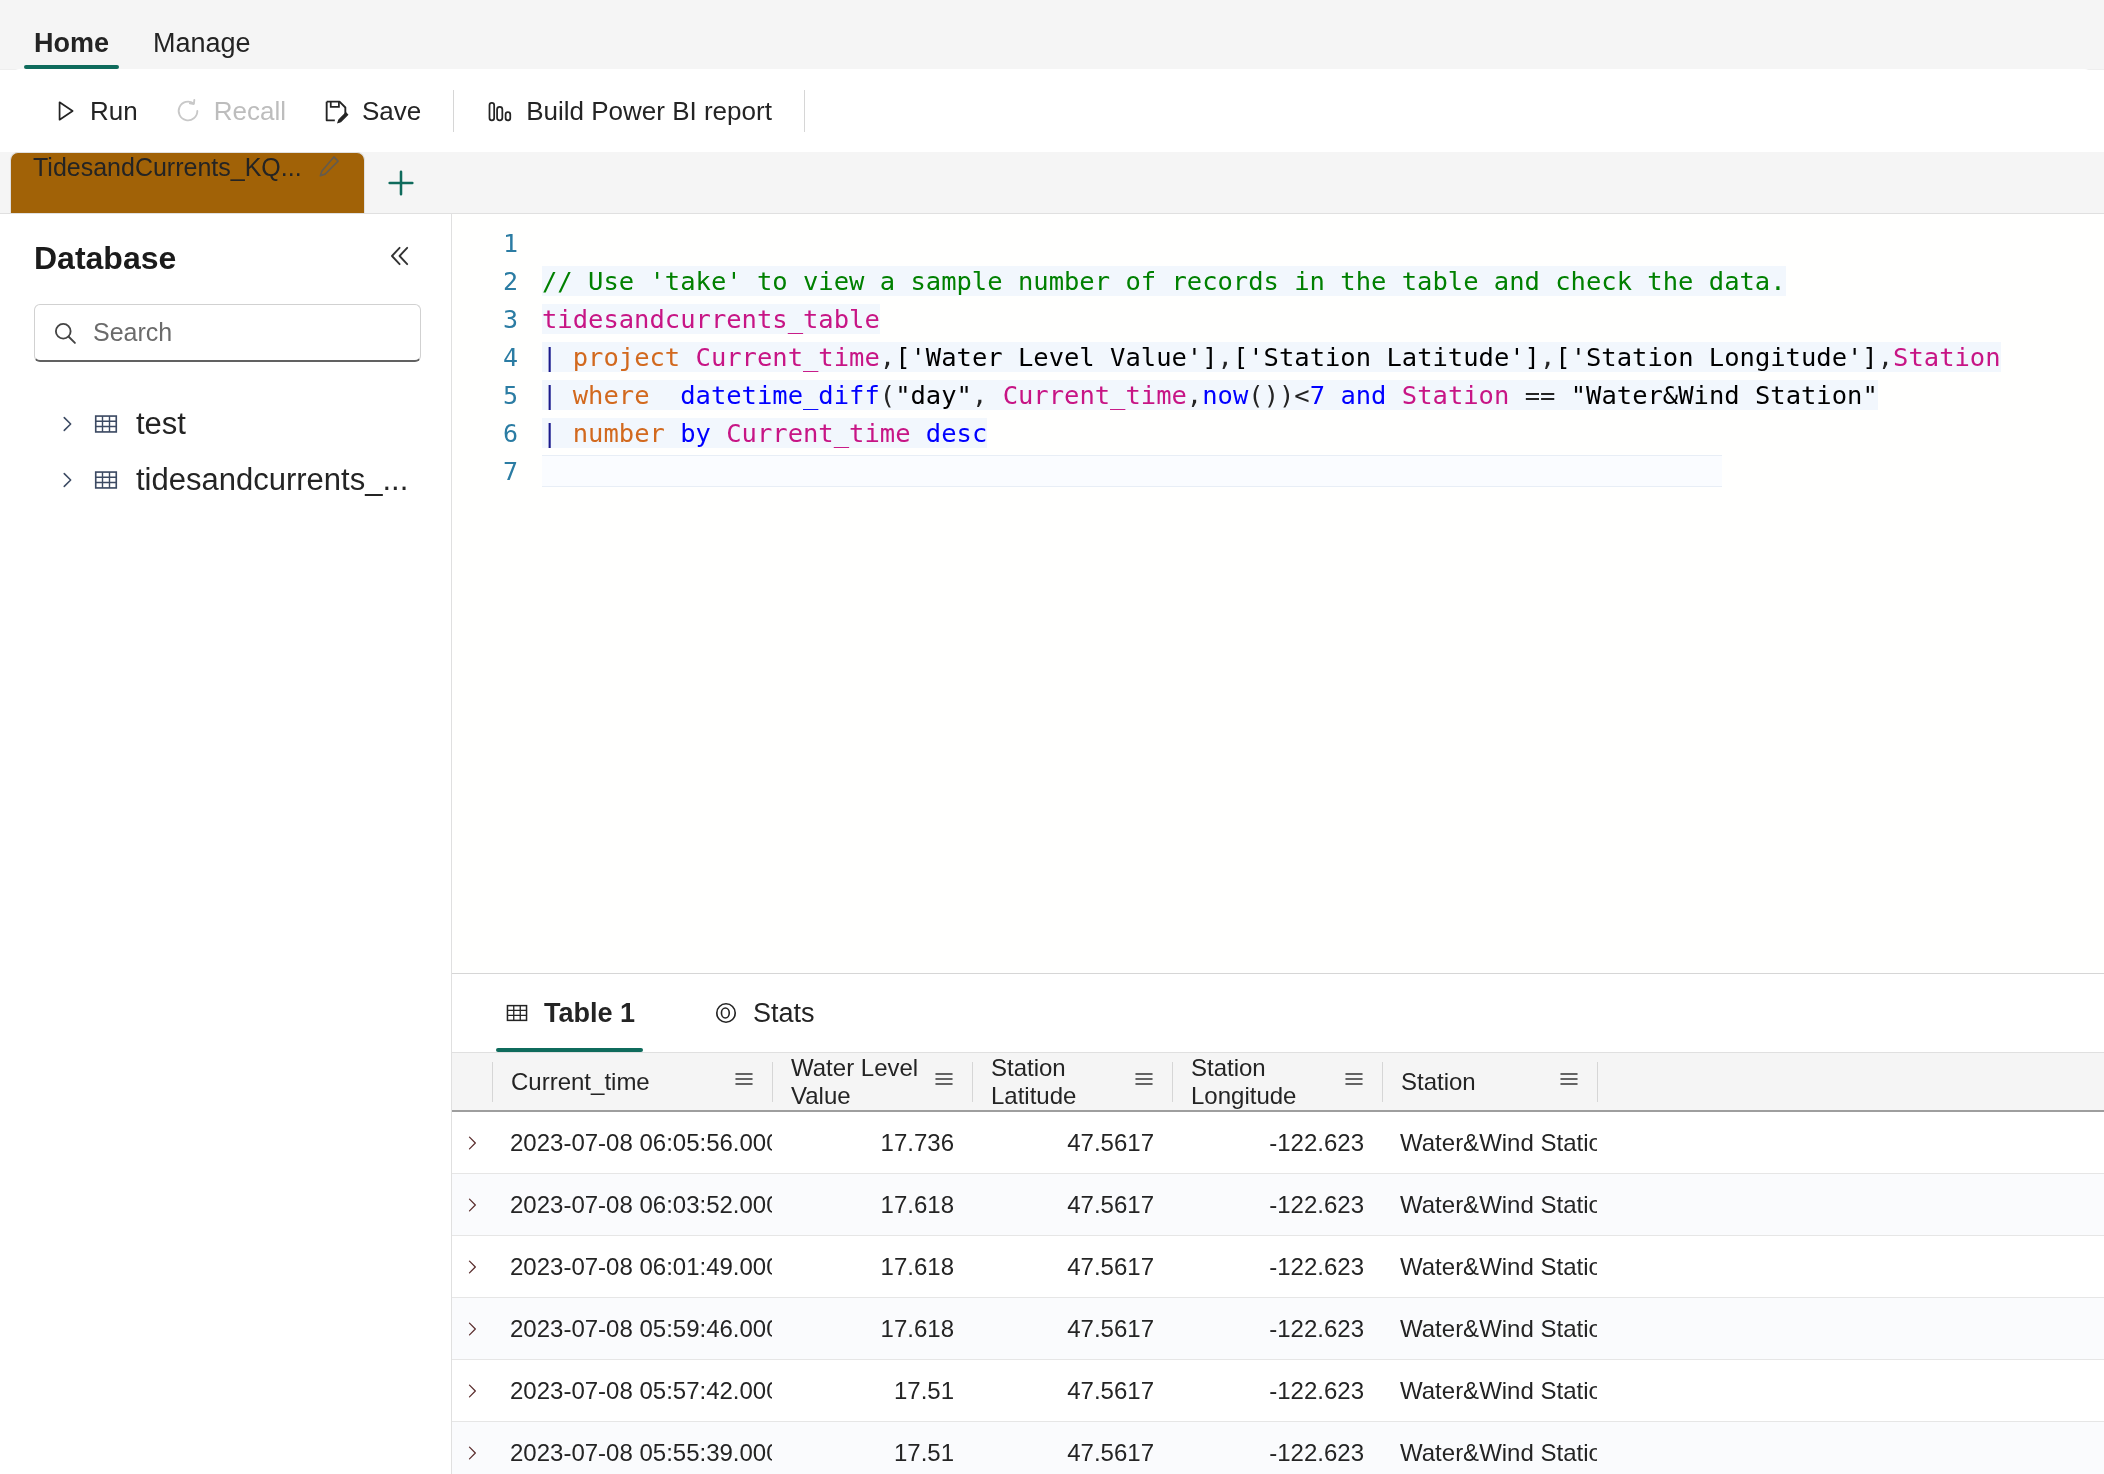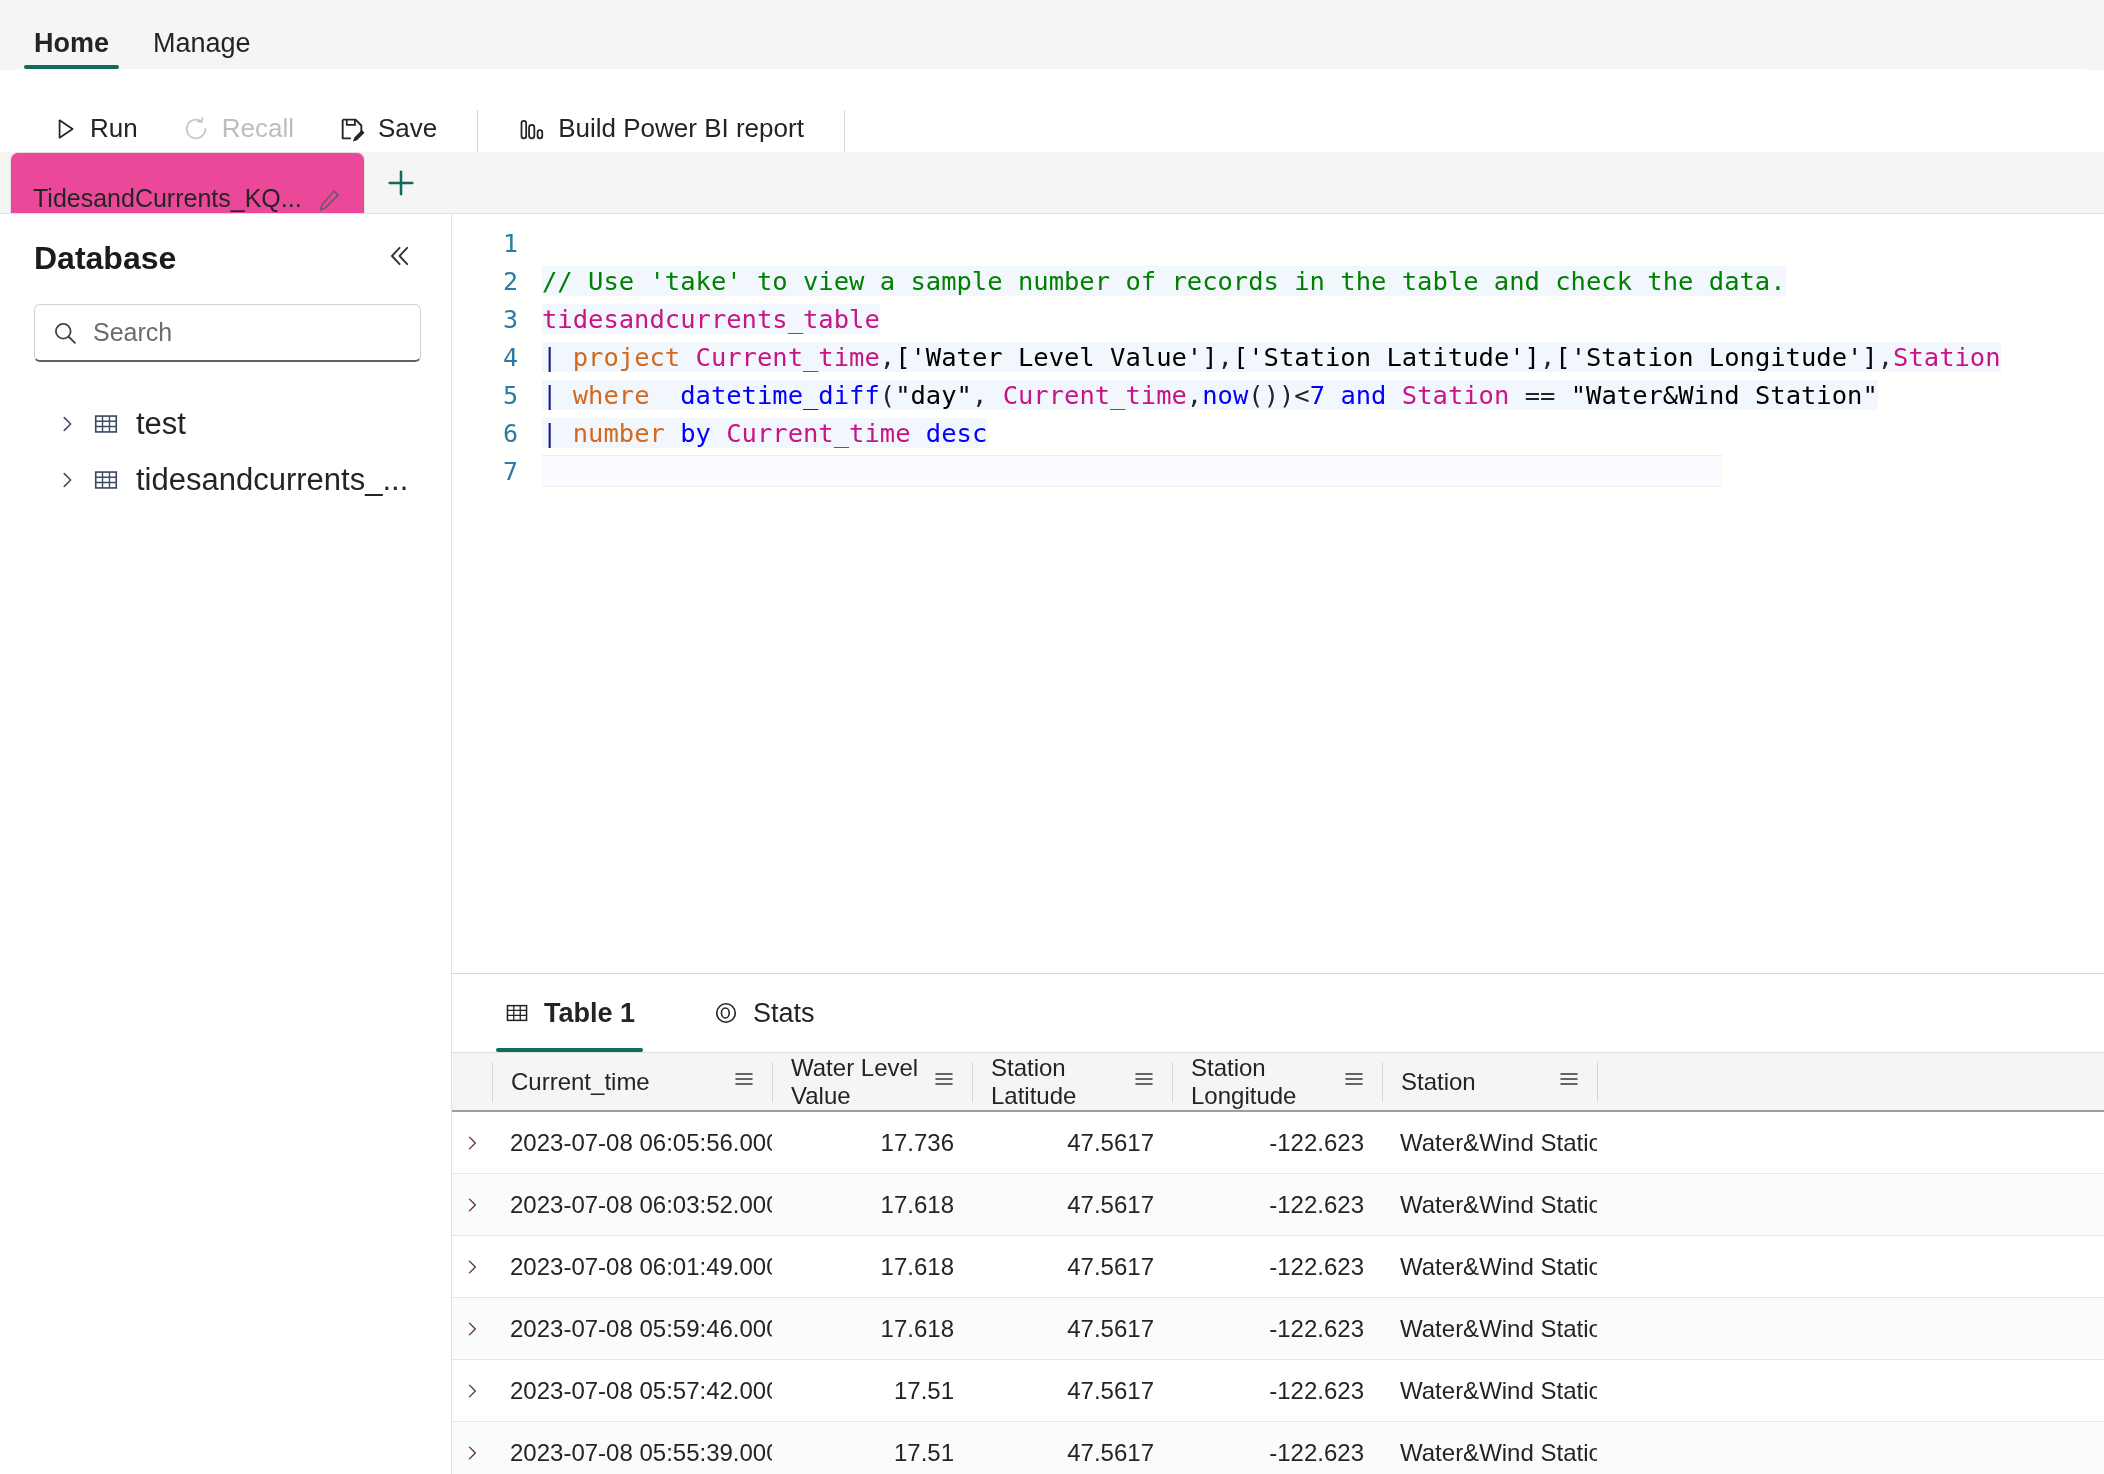--- a/index.html
+++ b/index.html
@@ -46,9 +46,9 @@
     border-radius: 12px 12px 0 0;
     margin: 0 8px;
     display: flex;
-    align-items: flex-end;
+    align-items: center;
     padding-left: 26px;
-    gap: 8px;
+    gap: 0;
     box-shadow: 0 -1px 0 #ffffff;
   }
   .cmd-btn {

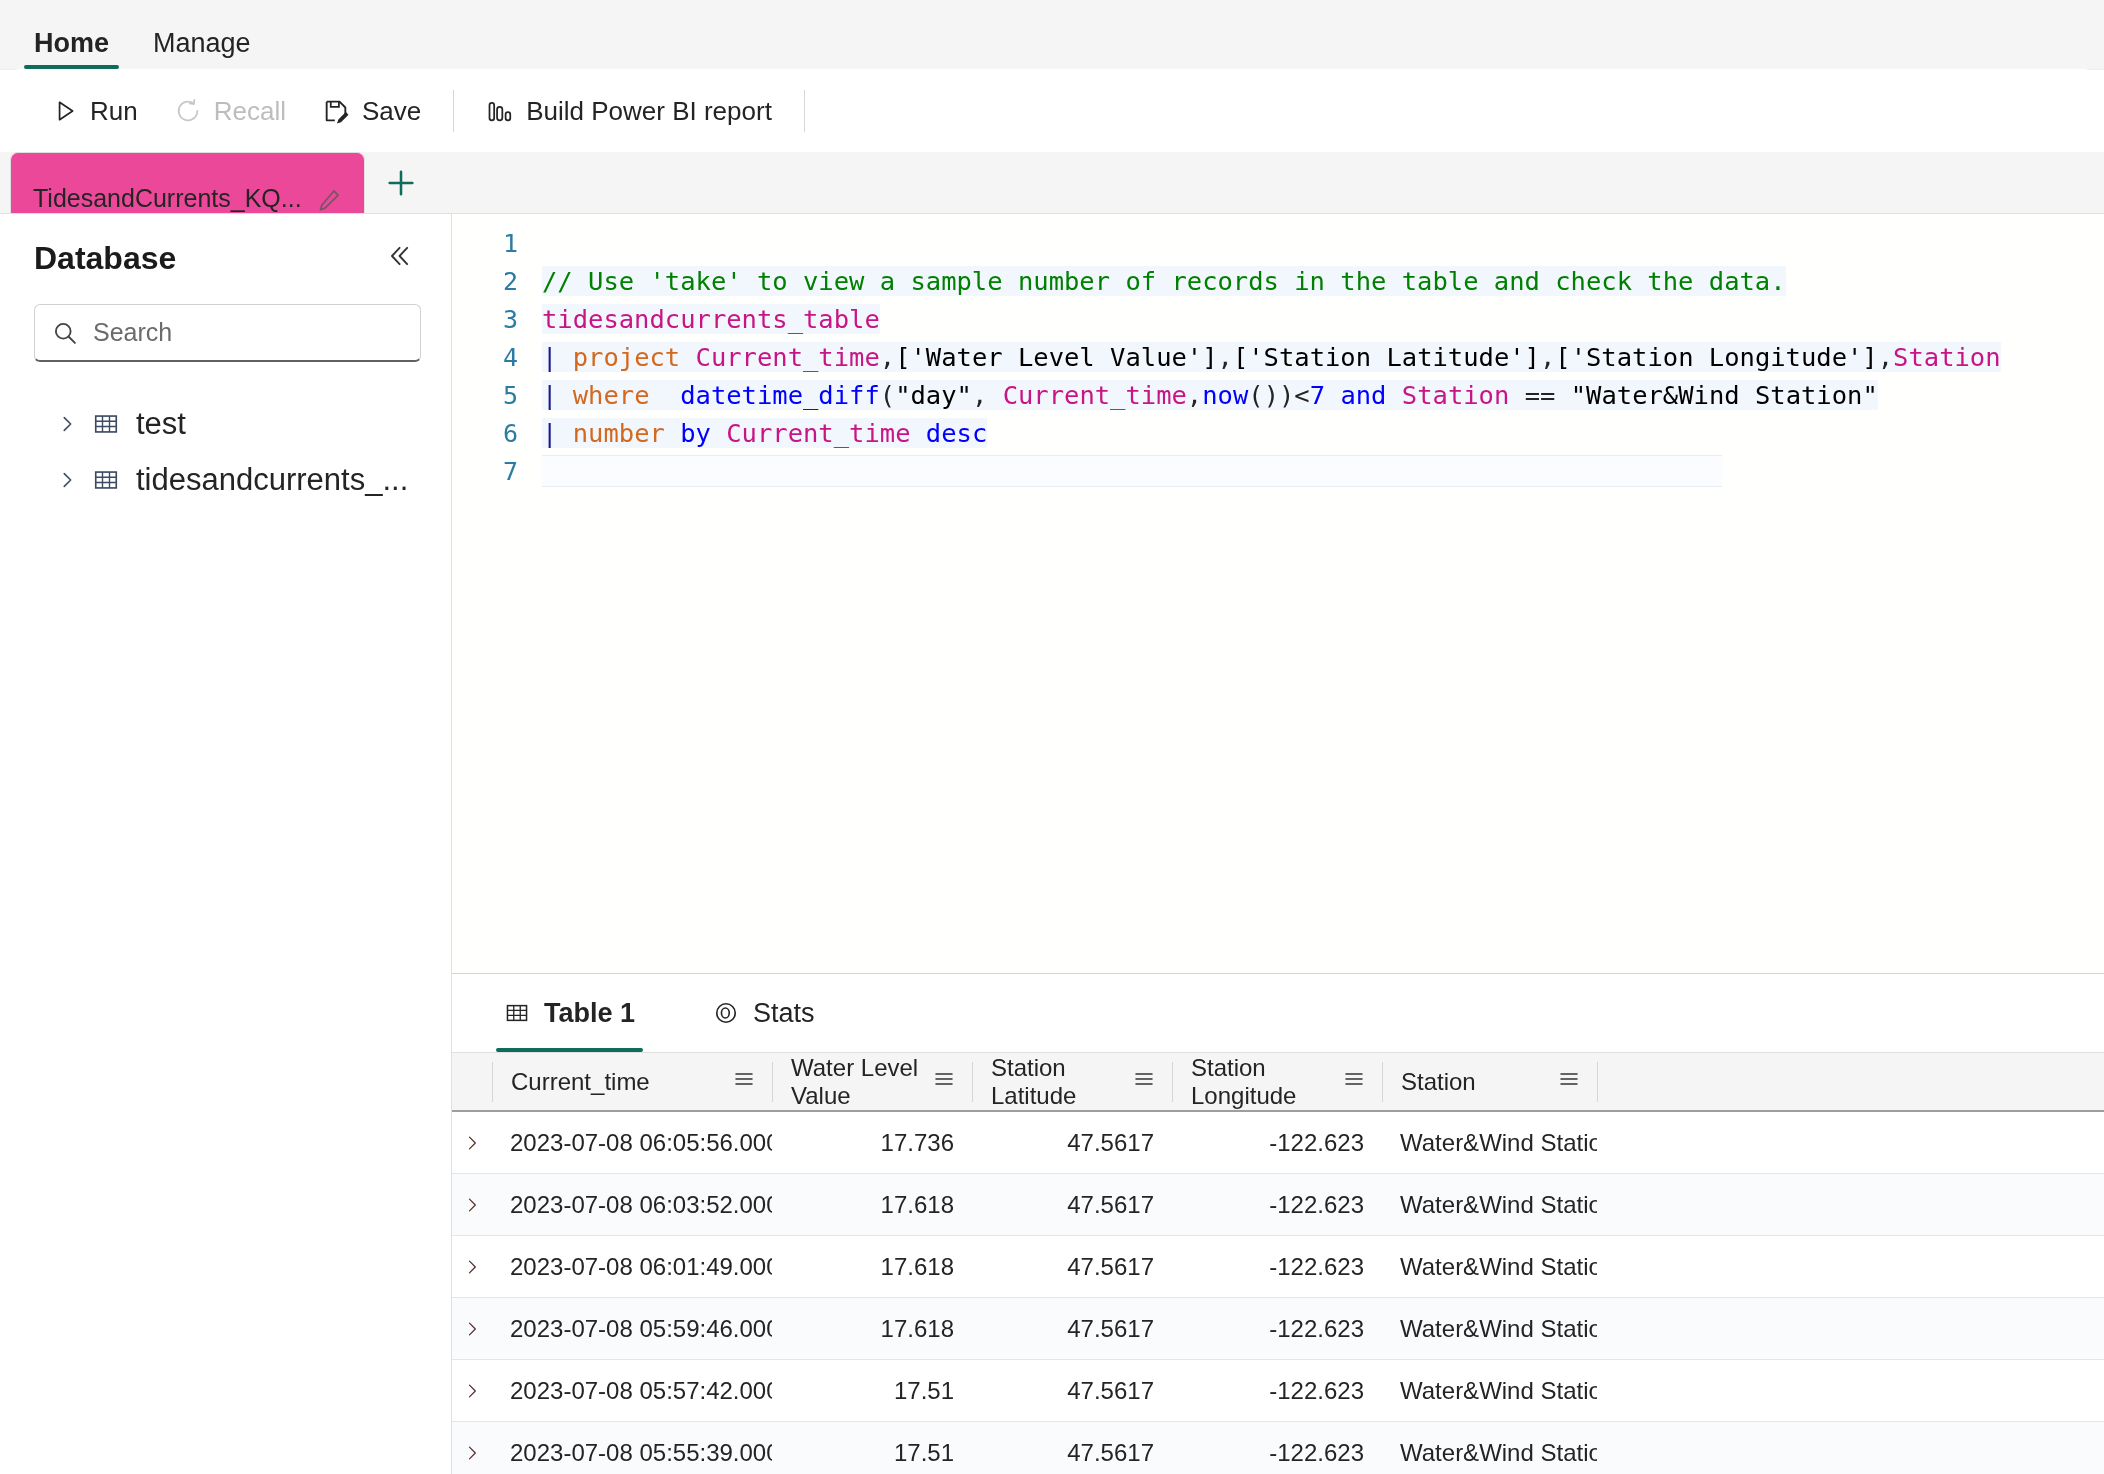--- a/index.html
+++ b/index.html
@@ -80,12 +80,12 @@
     border-bottom: 1px solid #e0e0e0;
   }
   .qtab {
-    background: #ec4899;
+    background: #a16207;
     border: 1px solid #e0e0e0;
     border-bottom: none;
     border-radius: 8px 8px 0 0;
     display: flex;
-    align-items: flex-end;
+    align-items: flex-start;
     gap: 14px;
     padding: 0 22px;
     font-size: 25px;

